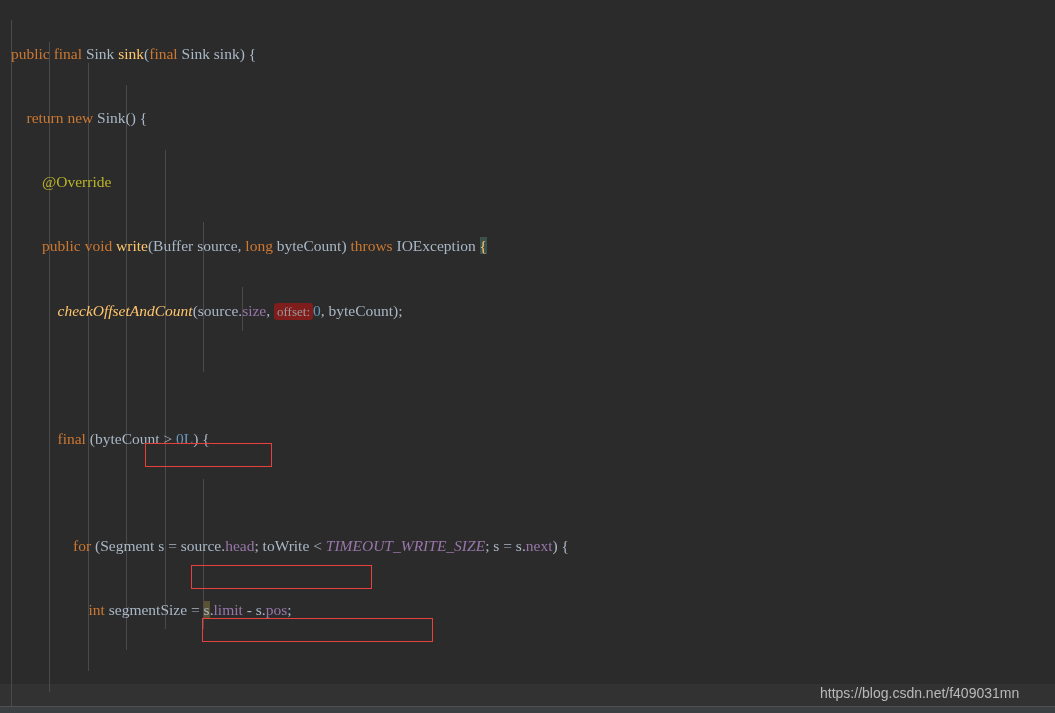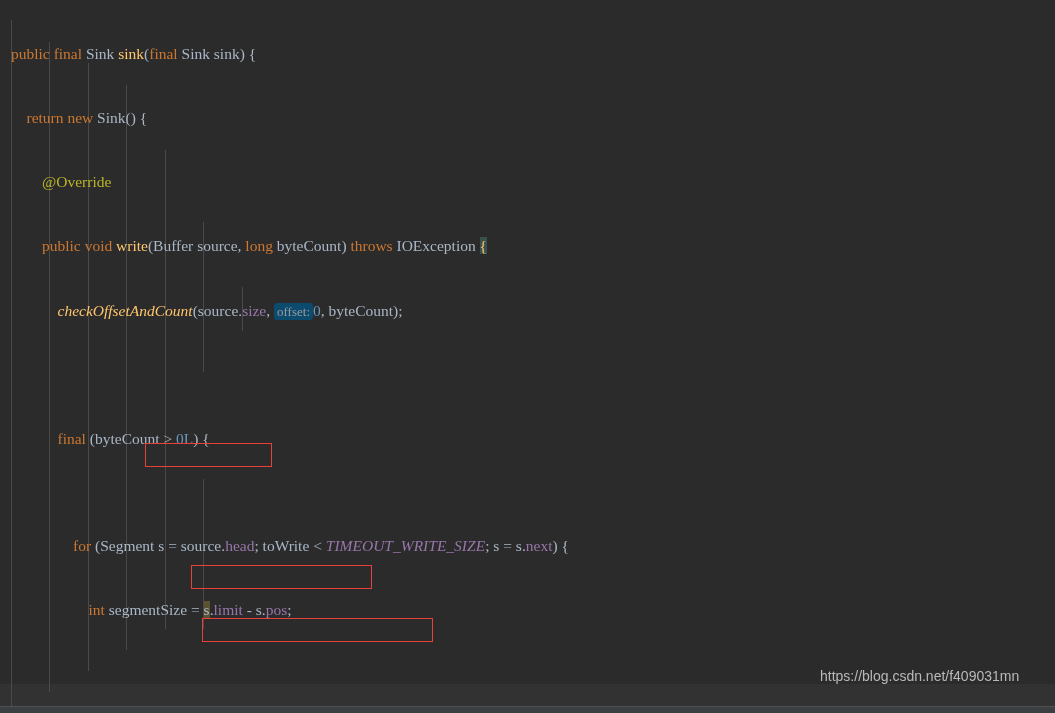--- a/index.html
+++ b/index.html
@@ -91,7 +91,7 @@
 
   
   .param-hint {
-    background: #0c4a6e;
+    background: #7f1d1d;
     color: #9a9a9a;
     border-radius: 3px;
     font-size: 13px;

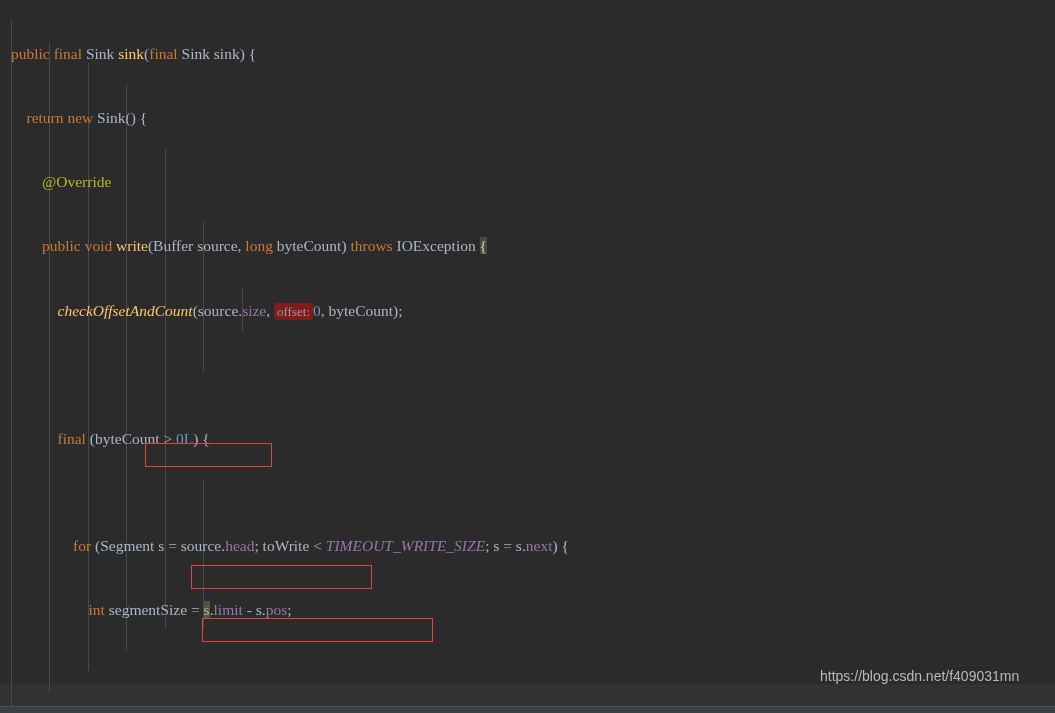--- a/index.html
+++ b/index.html
@@ -207,7 +207,7 @@
 
   <div class="redbox" style="left:202px; top:618px; width:231px; height:24px;"></div>
 
-  <div class="watermark" style="left:820px; top:668px;">https://blog.csdn.net/f409031mn</div>
+  <div class="watermark" style="left:820px; top:685px;">https://blog.csdn.net/f409031mn</div>
 
   <div class="bottom-strip"></div>
 

